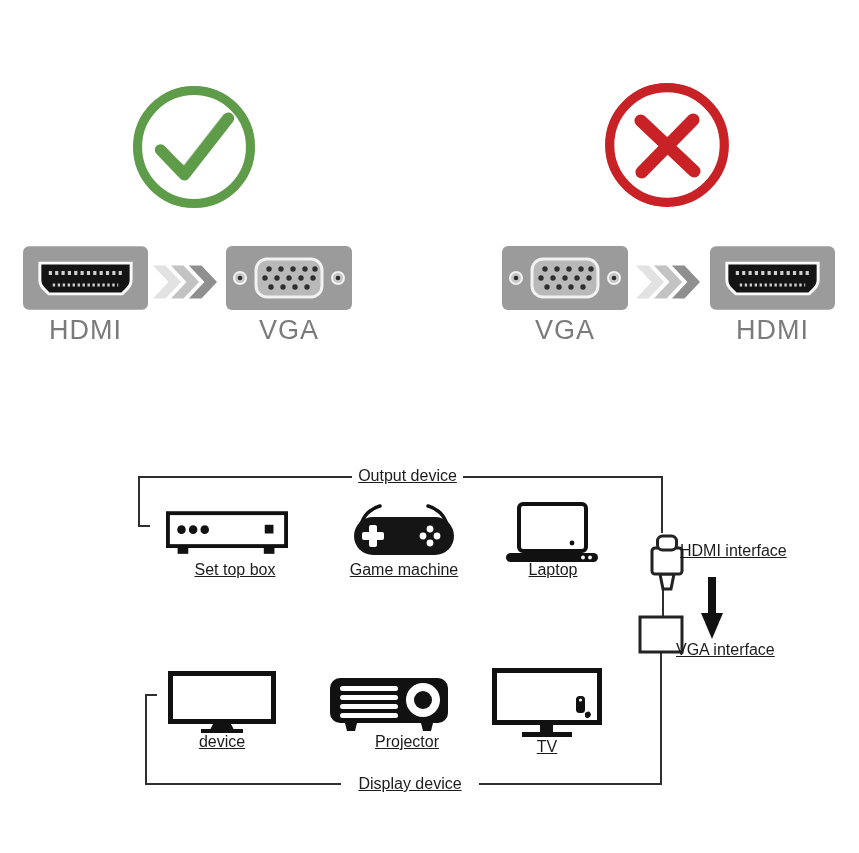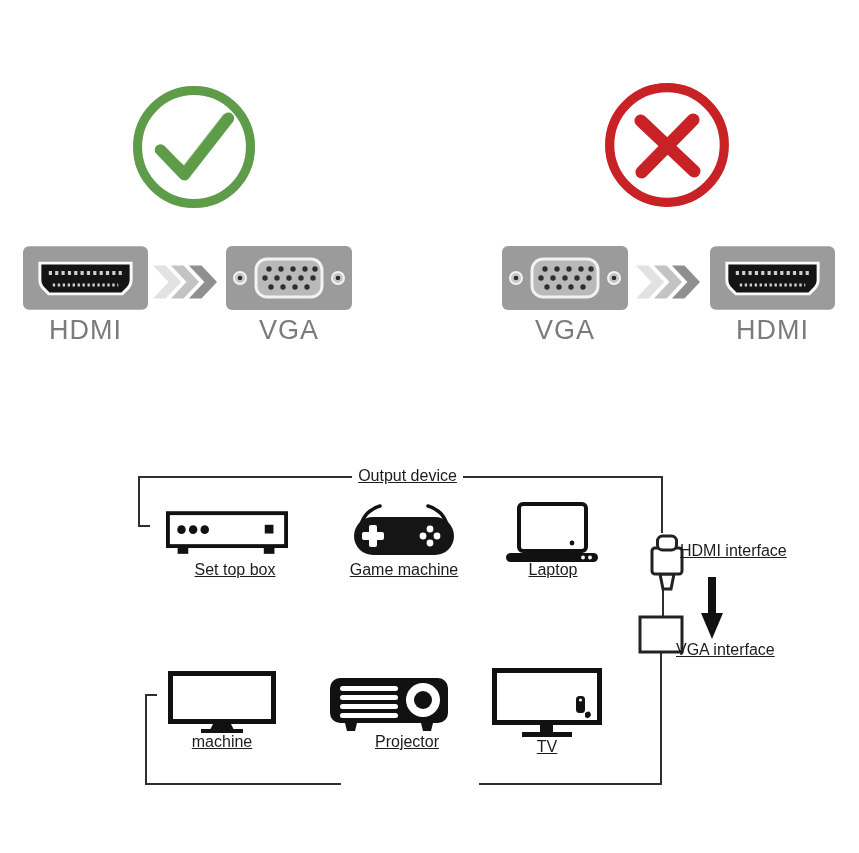--- a/index.html
+++ b/index.html
@@ -217,7 +217,7 @@
     <rect x="30" y="64" width="50" height="5" fill="#111111"></rect>
   </svg>
 
-  <div class="abs flow-label" style="left:168px;width:108px;top:733px;">machine</div>
+  <div class="abs flow-label" style="left:168px;width:108px;top:733px;">device</div>
   <div class="abs flow-label" style="left:348px;width:118px;top:733px;">Projector</div>
   <div class="abs flow-label" style="left:492px;width:110px;top:738px;">TV</div>
 

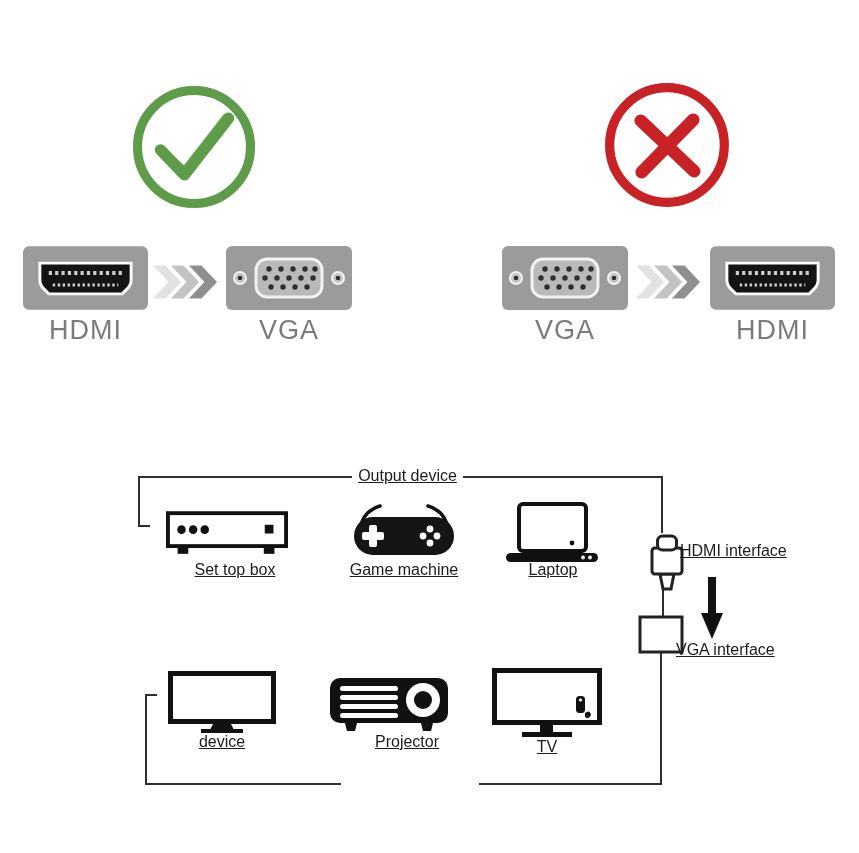--- a/index.html
+++ b/index.html
@@ -151,6 +151,7 @@
   </svg>
 
   <div class="abs flow-label" style="left:352px;width:111px;top:467px;">Output device</div>
+  <div class="abs flow-label" style="left:341px;width:138px;top:775px;">Display device</div>
   <div class="abs flow-label left" style="left:680px;top:542px;">HDMI interface</div>
   <div class="abs flow-label left" style="left:676px;top:641px;">VGA interface</div>
 

